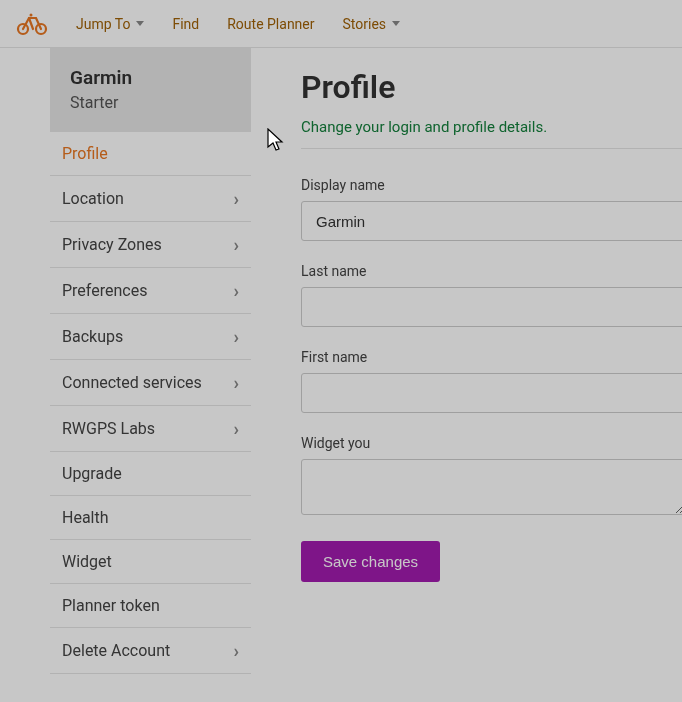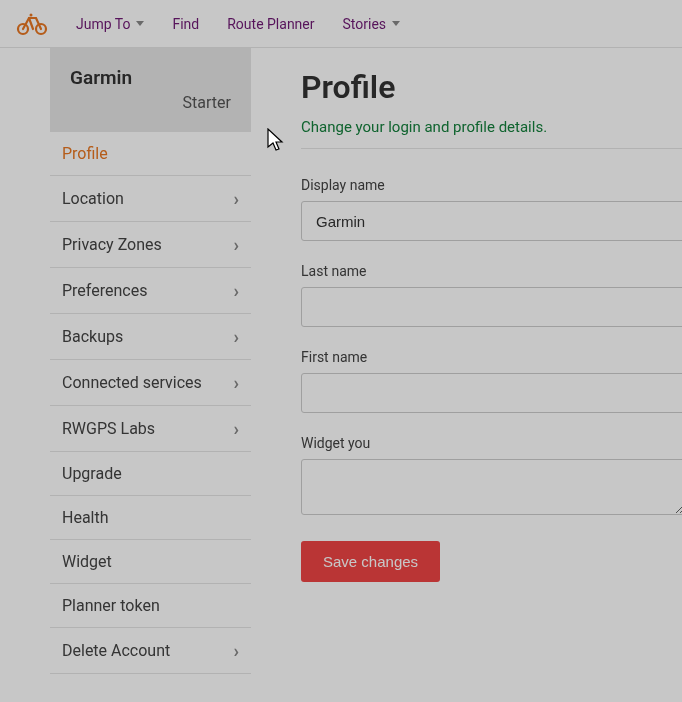--- a/index.html
+++ b/index.html
@@ -29,7 +29,7 @@
     align-items: center;
   }
   .nav-item {
-    color: #701a75;
+    color: #a16207;
     font-size: 14px;
     cursor: pointer;
     display: flex;

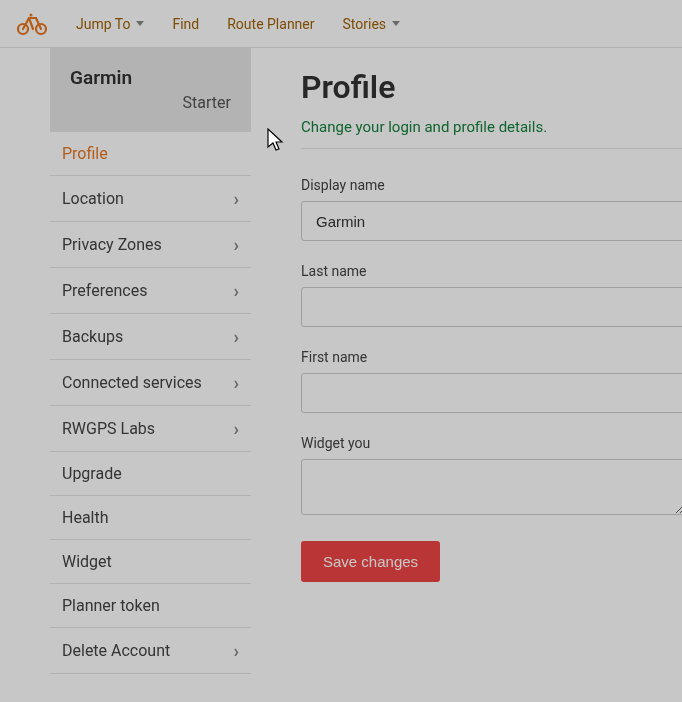--- a/index.html
+++ b/index.html
@@ -66,7 +66,6 @@
     font-size: 16px;
     color: #555;
     margin-top: 4px;
-    text-align: right;
   }
   .menu {
     list-style: none;

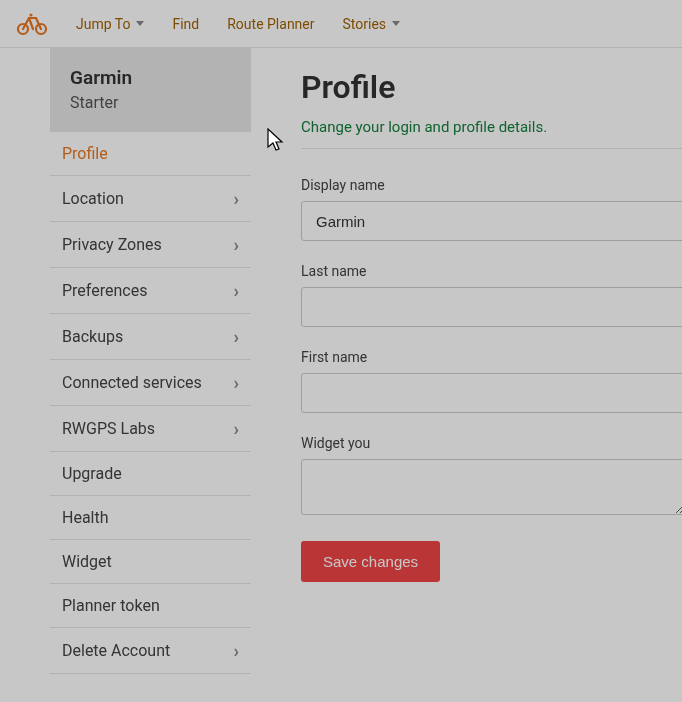--- a/index.html
+++ b/index.html
@@ -140,7 +140,7 @@
     font-family: inherit;
   }
   .save-btn {
-    background: #ef4444;
+    background: #a21caf;
     color: #fff;
     border: none;
     border-radius: 3px;

